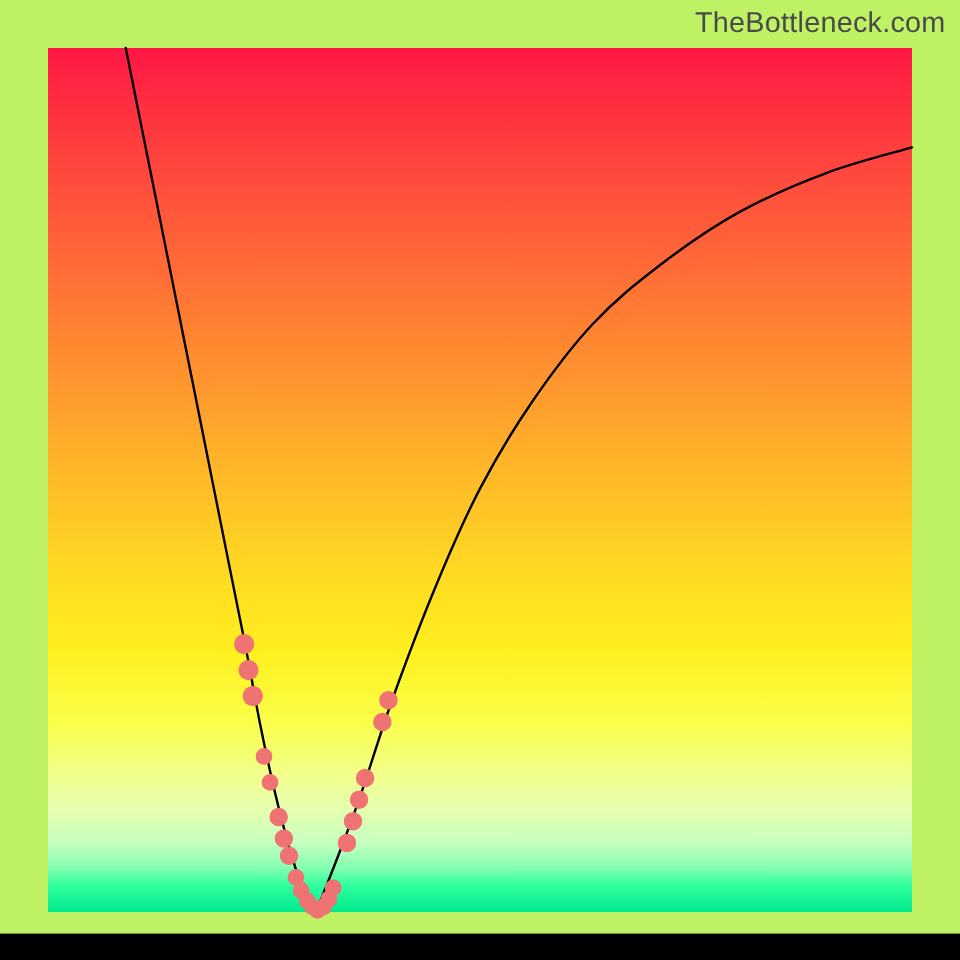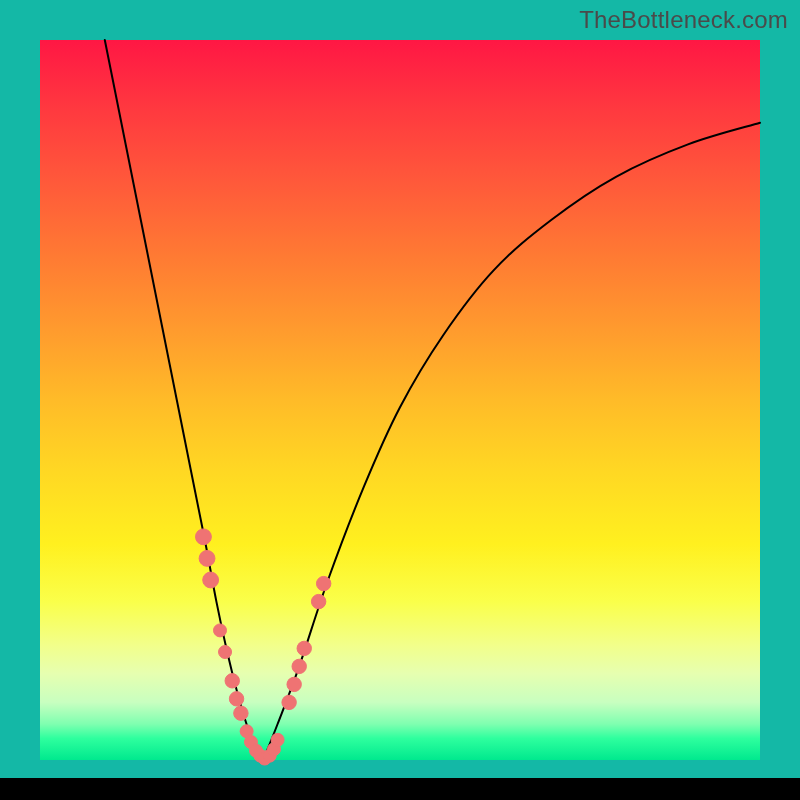--- a/index.html
+++ b/index.html
@@ -15,7 +15,7 @@
     position: relative;
     width: 800px;
     height: 778px;
-    background: #14b8a6;
+    background: #bef264;
   }
   .plot-area {
     position: absolute;

